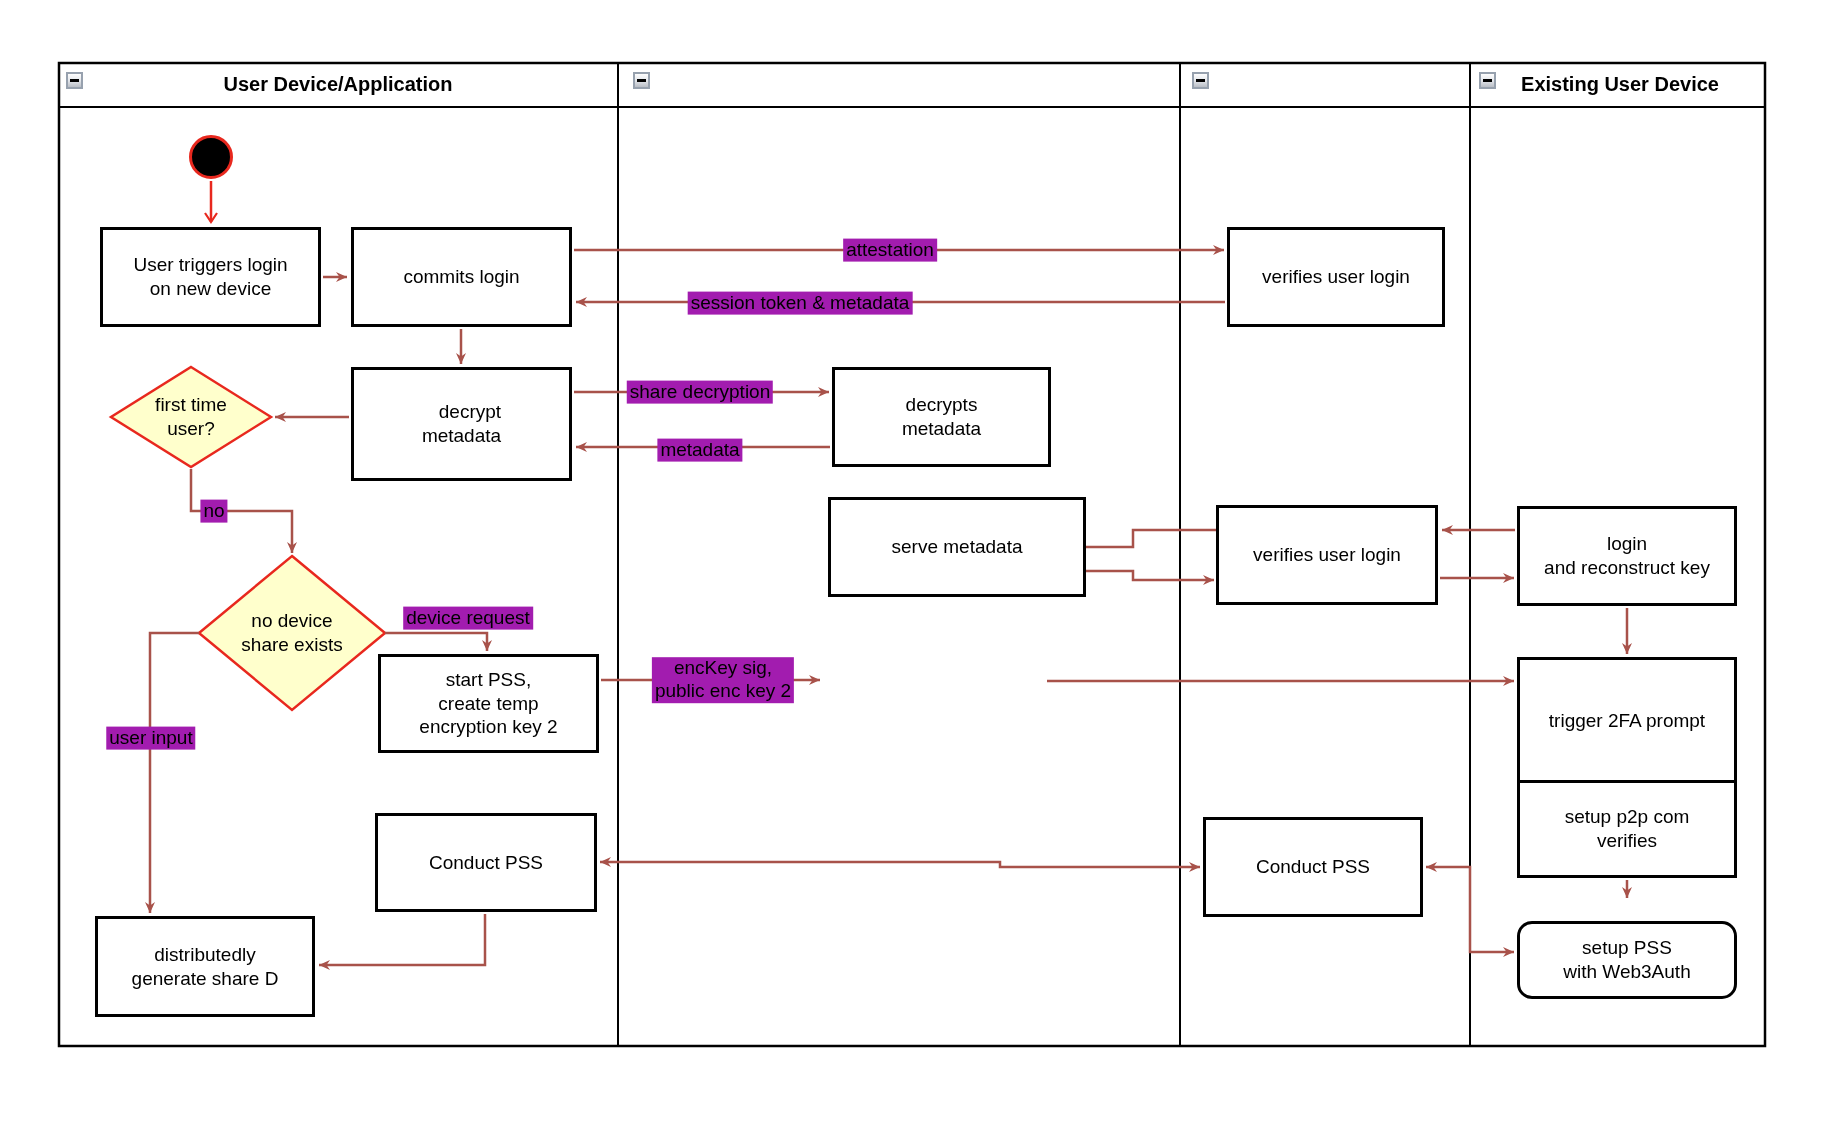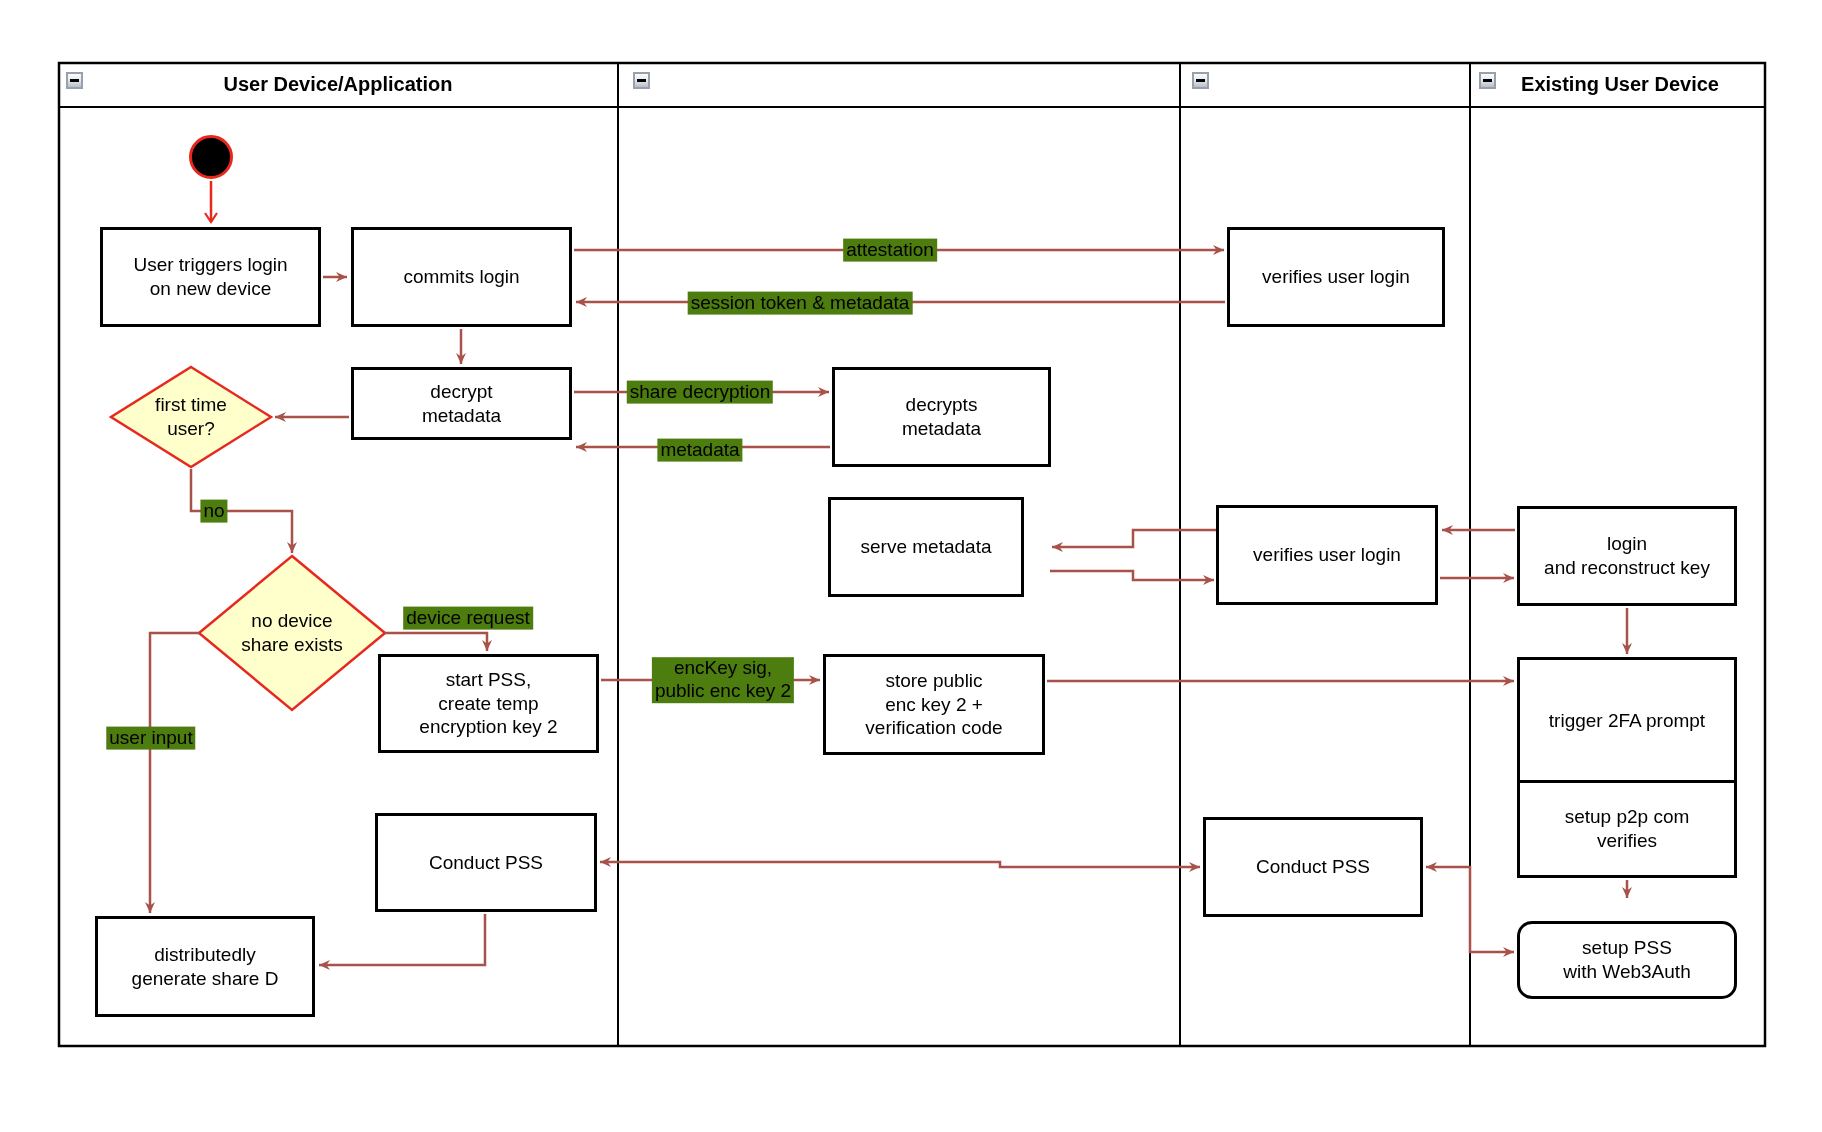--- a/index.html
+++ b/index.html
@@ -16,7 +16,7 @@
         font-size:19px;line-height:1.25;white-space:pre-line;box-sizing:border-box;}
   .dlabel{position:absolute;display:flex;align-items:center;justify-content:center;
         text-align:center;font-size:19px;line-height:1.25;white-space:pre-line;}
-  .edge-label{position:absolute;transform:translate(-50%,-50%);background:#4d7c0f;
+  .edge-label{position:absolute;transform:translate(-50%,-50%);background:#a21caf;
         padding:0 3px;font-size:19px;line-height:1.2;white-space:pre-line;text-align:center;}
   .lane-title{position:absolute;top:62px;height:45px;display:flex;align-items:center;
         justify-content:center;font-weight:bold;font-size:20px;}

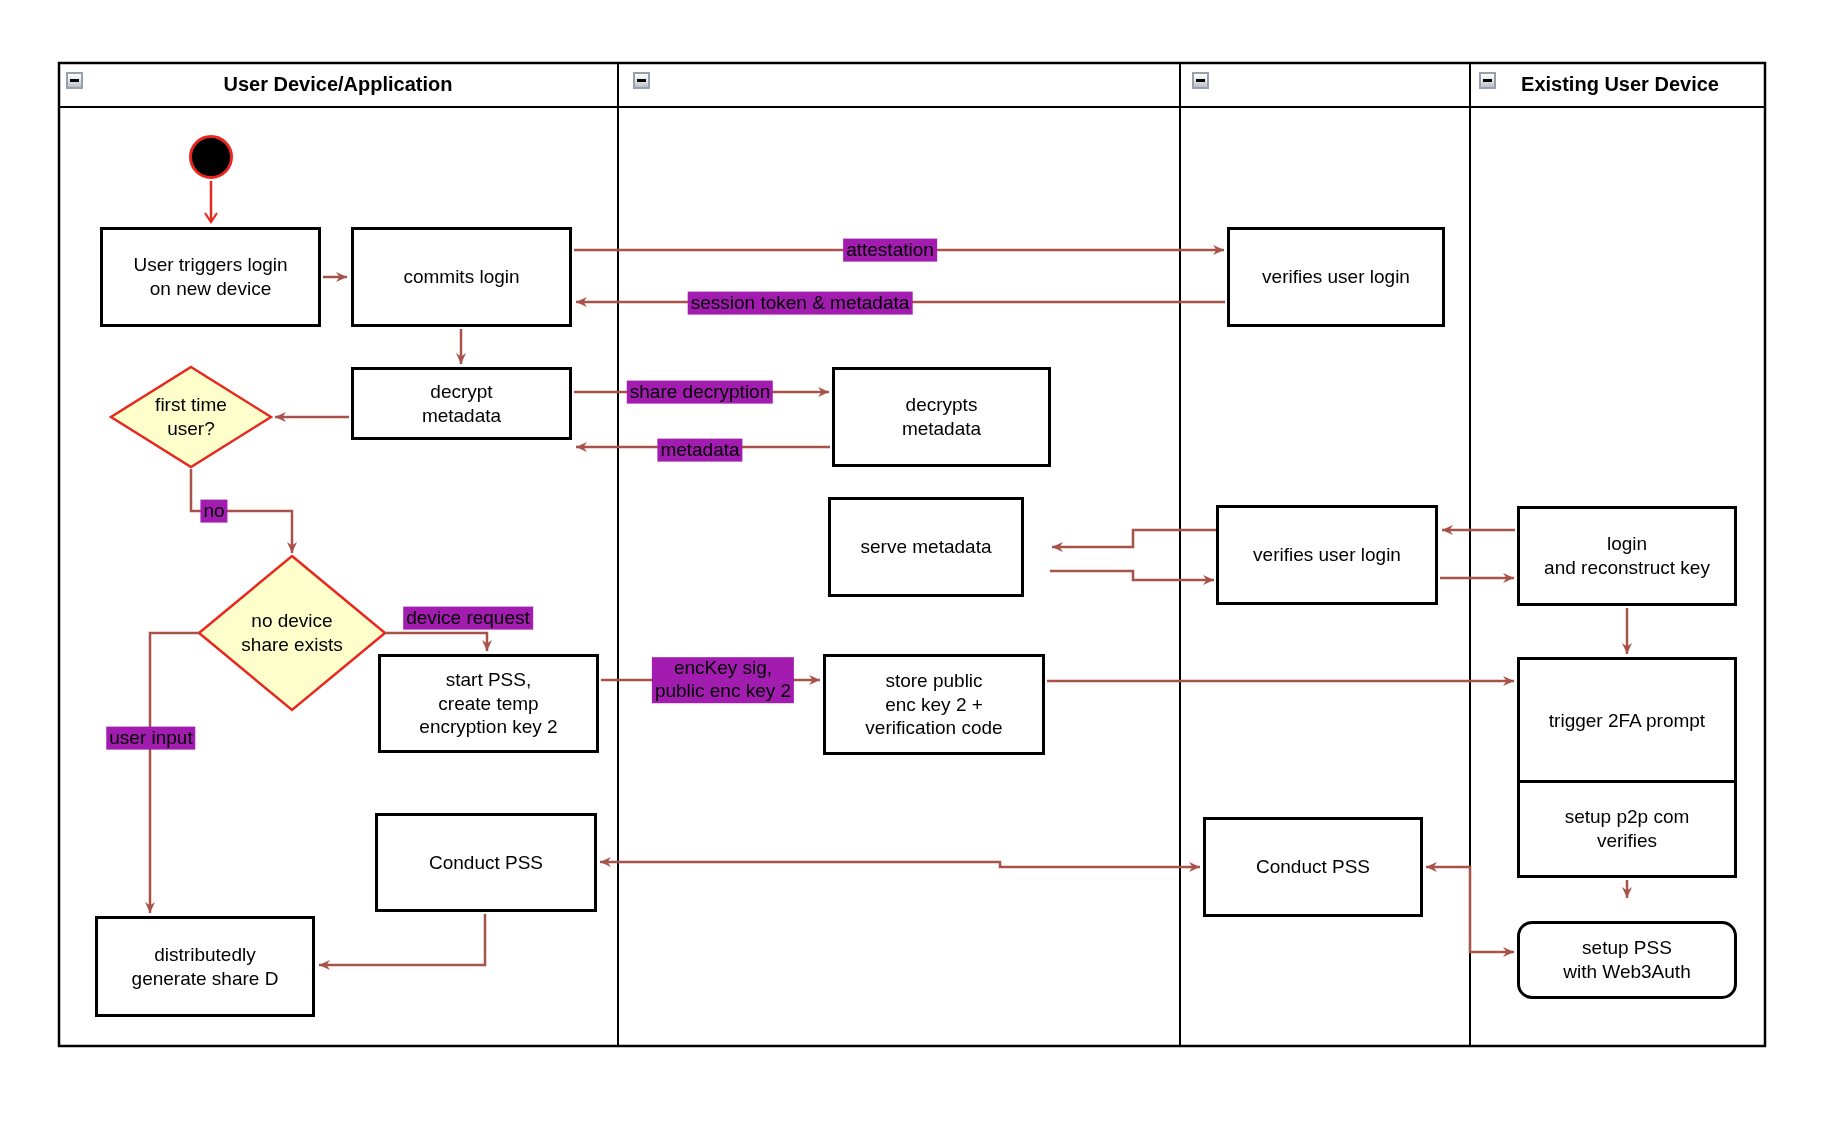--- a/index.html
+++ b/index.html
@@ -97,7 +97,7 @@
   <div class="node" style="left:100px;top:227px;width:221px;height:100px;">User triggers login
 on new device</div>
   <div class="node" style="left:351px;top:227px;width:221px;height:100px;">commits login</div>
-  <div class="node" style="left:351px;top:367px;width:221px;height:73px;">decrypt
+  <div class="node" style="left:351px;top:367px;width:221px;height:114px;text-align:right;">decrypt
 metadata</div>
   <div class="node" style="left:378px;top:654px;width:221px;height:99px;">start PSS,
 create temp

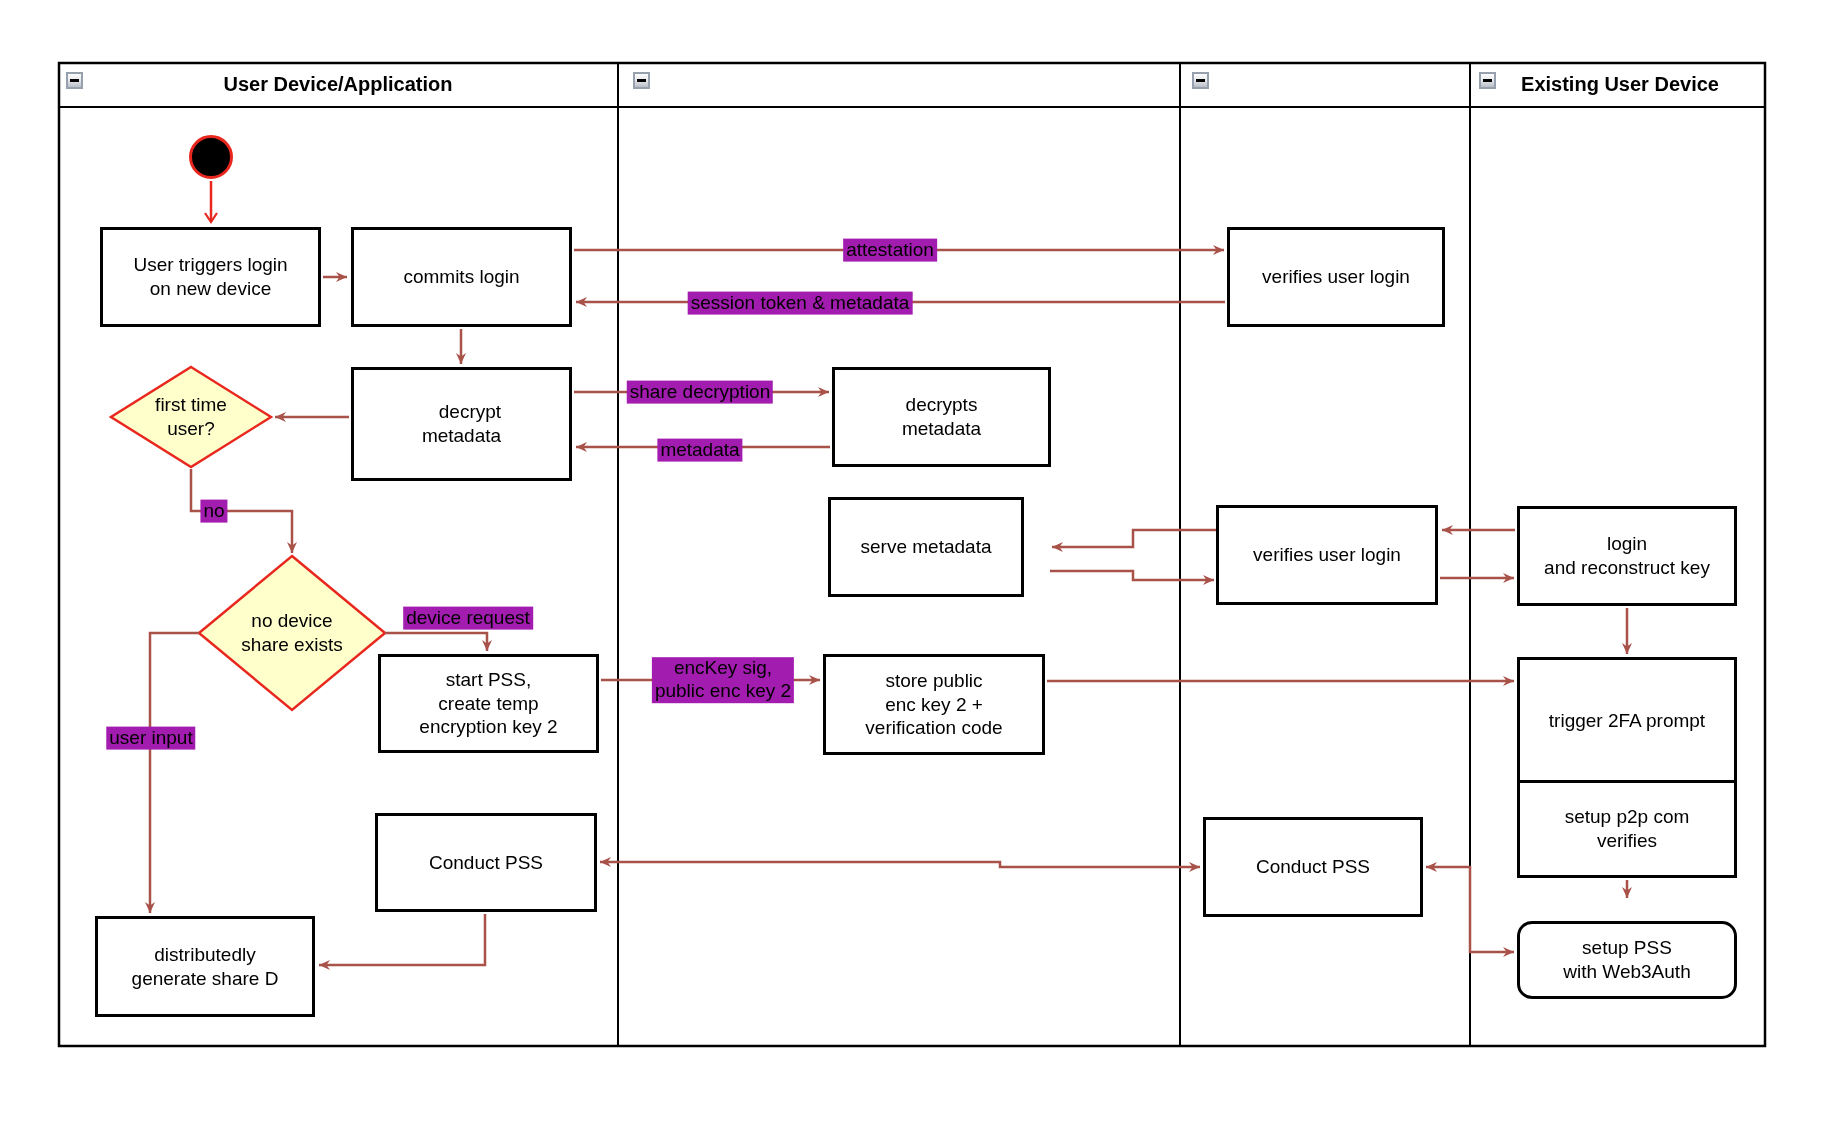--- a/index.html
+++ b/index.html
@@ -107,7 +107,7 @@
 generate share D</div>
   <div class="node" style="left:832px;top:367px;width:219px;height:100px;">decrypts
 metadata</div>
-  <div class="node" style="left:828px;top:497px;width:196px;height:100px;">serve metadata</div>
+  <div class="node" style="left:828px;top:497px;width:258px;height:100px;">serve metadata</div>
   <div class="node" style="left:823px;top:654px;width:222px;height:101px;">store public
 enc key 2 +
 verification code</div>

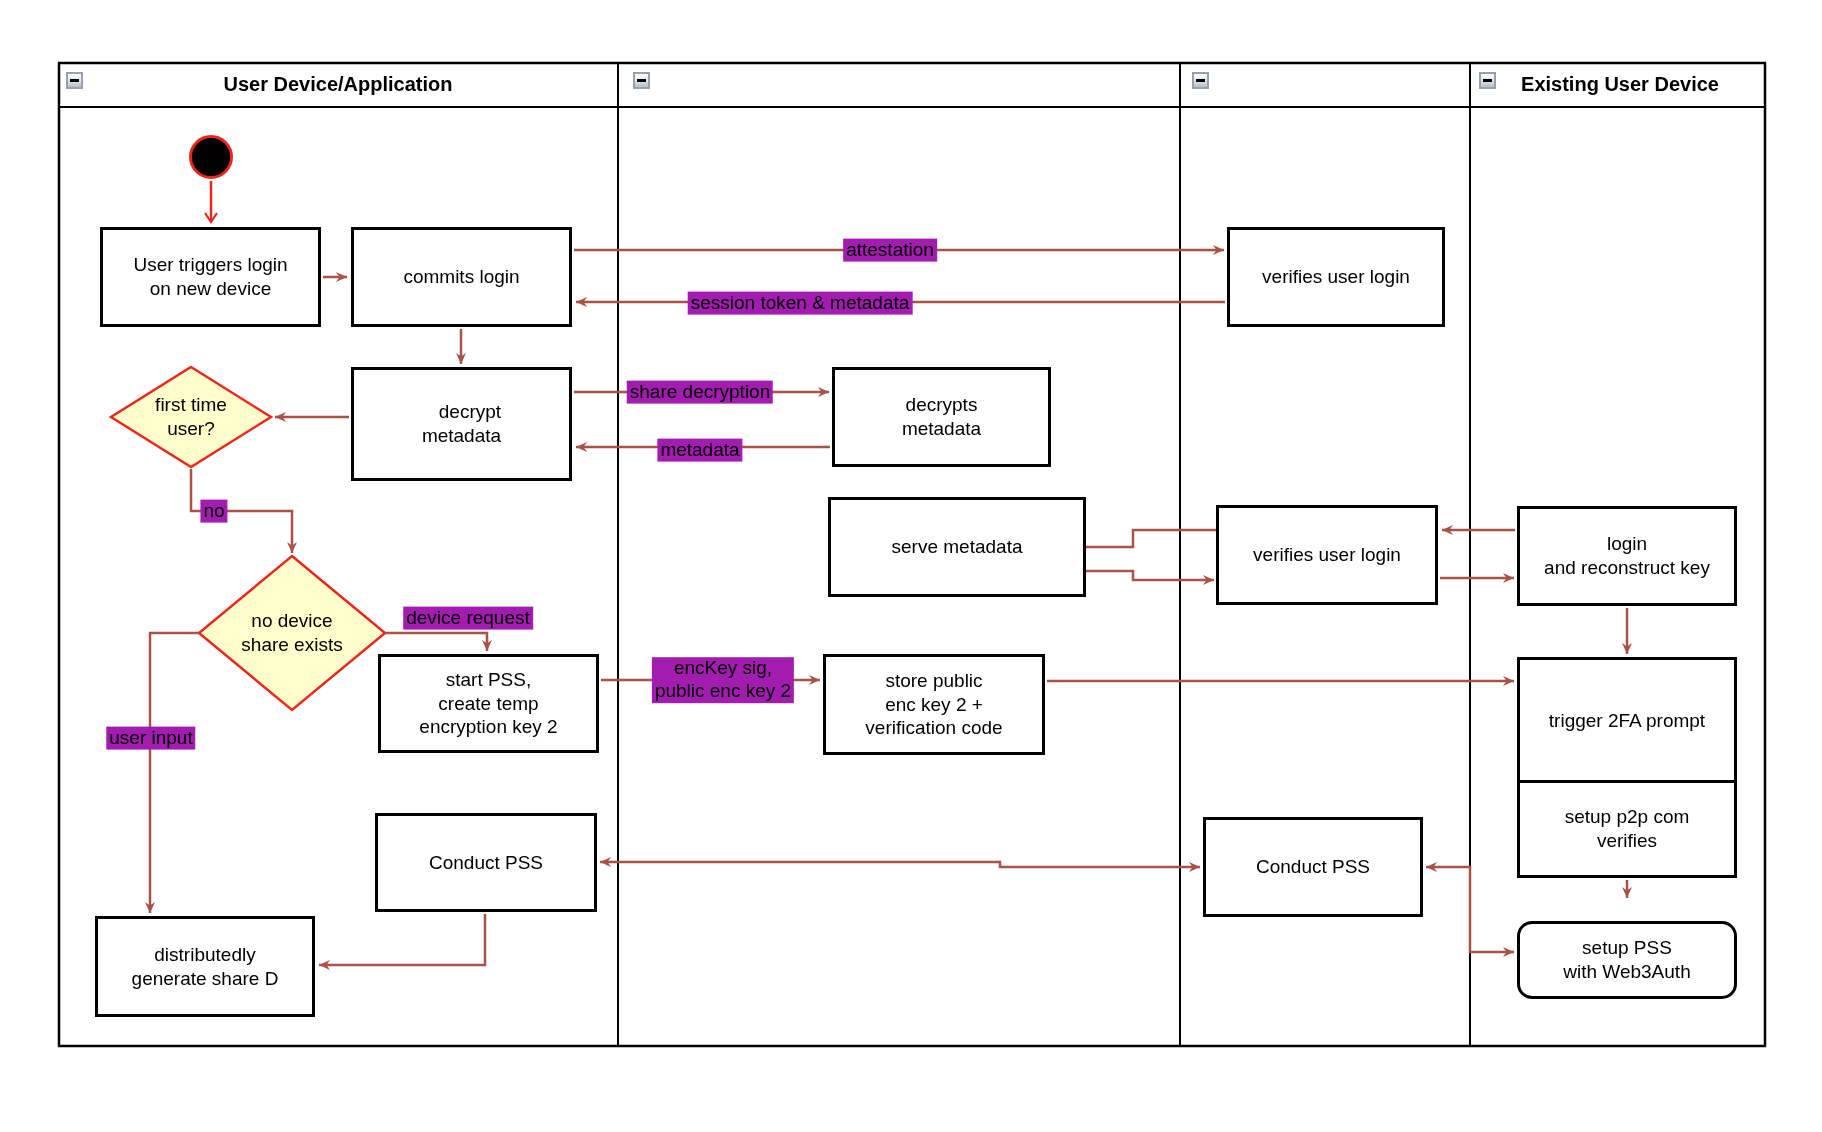--- a/index.html
+++ b/index.html
@@ -108,9 +108,6 @@
   <div class="node" style="left:832px;top:367px;width:219px;height:100px;">decrypts
 metadata</div>
   <div class="node" style="left:828px;top:497px;width:258px;height:100px;">serve metadata</div>
-  <div class="node" style="left:823px;top:654px;width:222px;height:101px;">store public
-enc key 2 +
-verification code</div>
   <div class="node" style="left:1227px;top:227px;width:218px;height:100px;">verifies user login</div>
   <div class="node" style="left:1216px;top:505px;width:222px;height:100px;">verifies user login</div>
   <div class="node" style="left:1203px;top:817px;width:220px;height:100px;">Conduct PSS</div>

